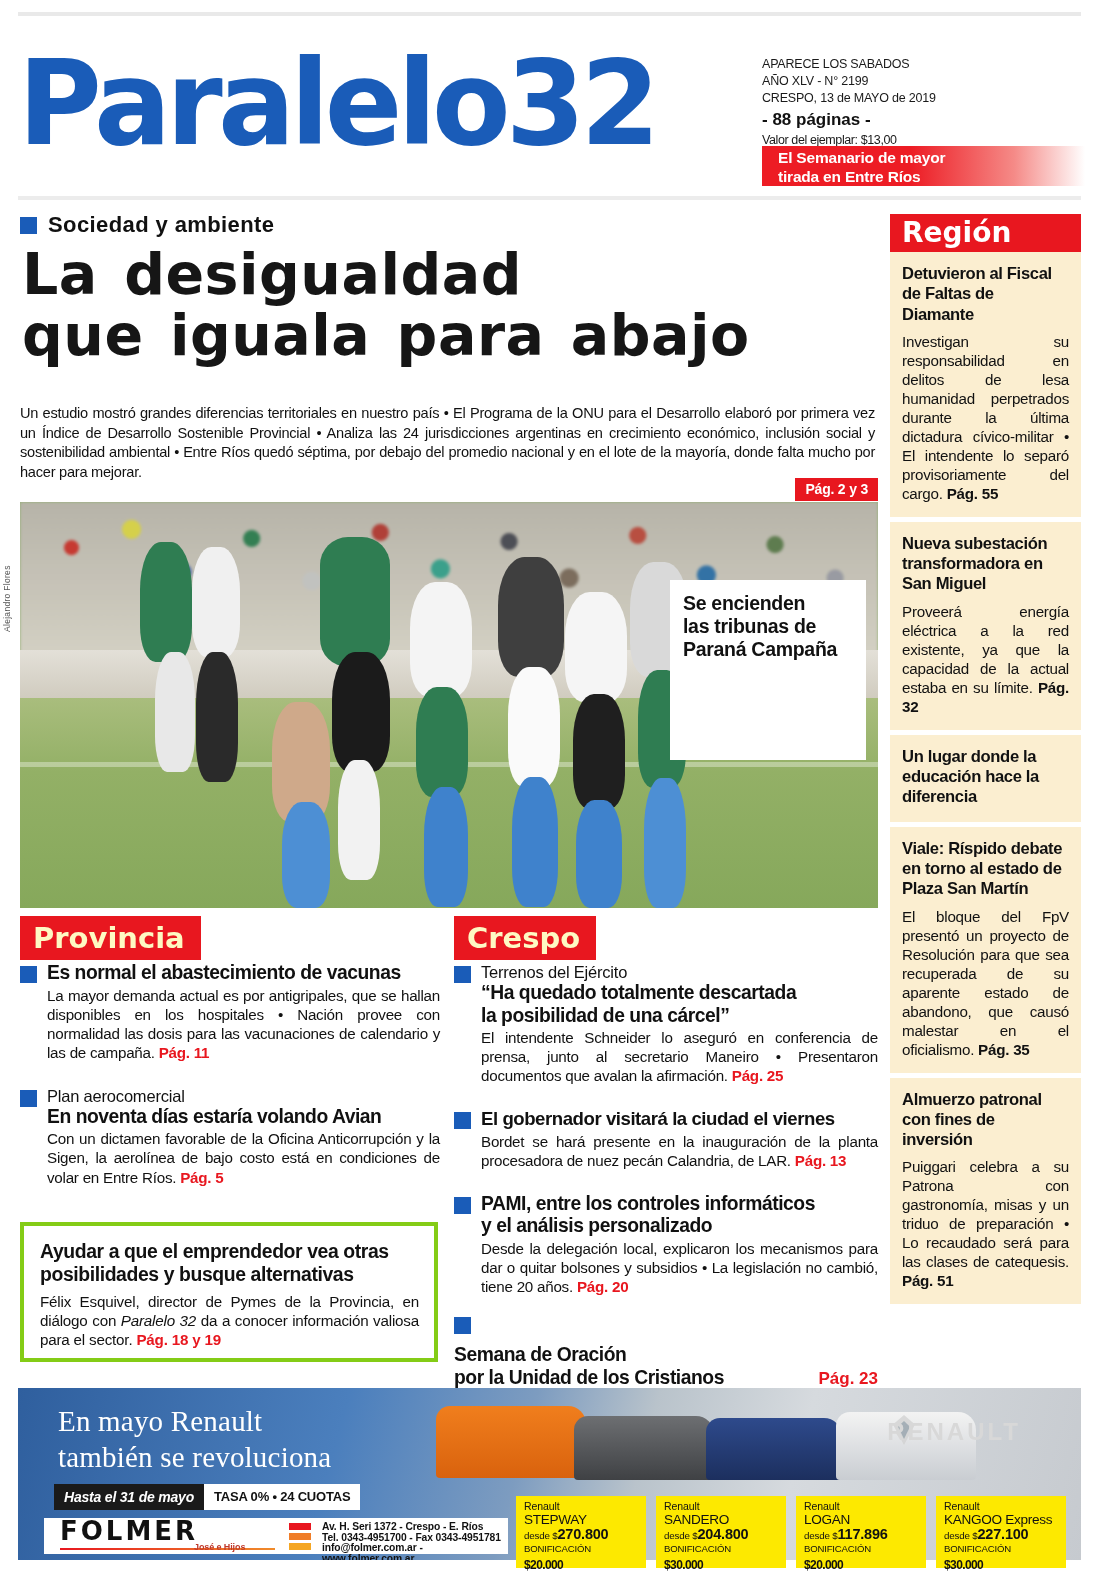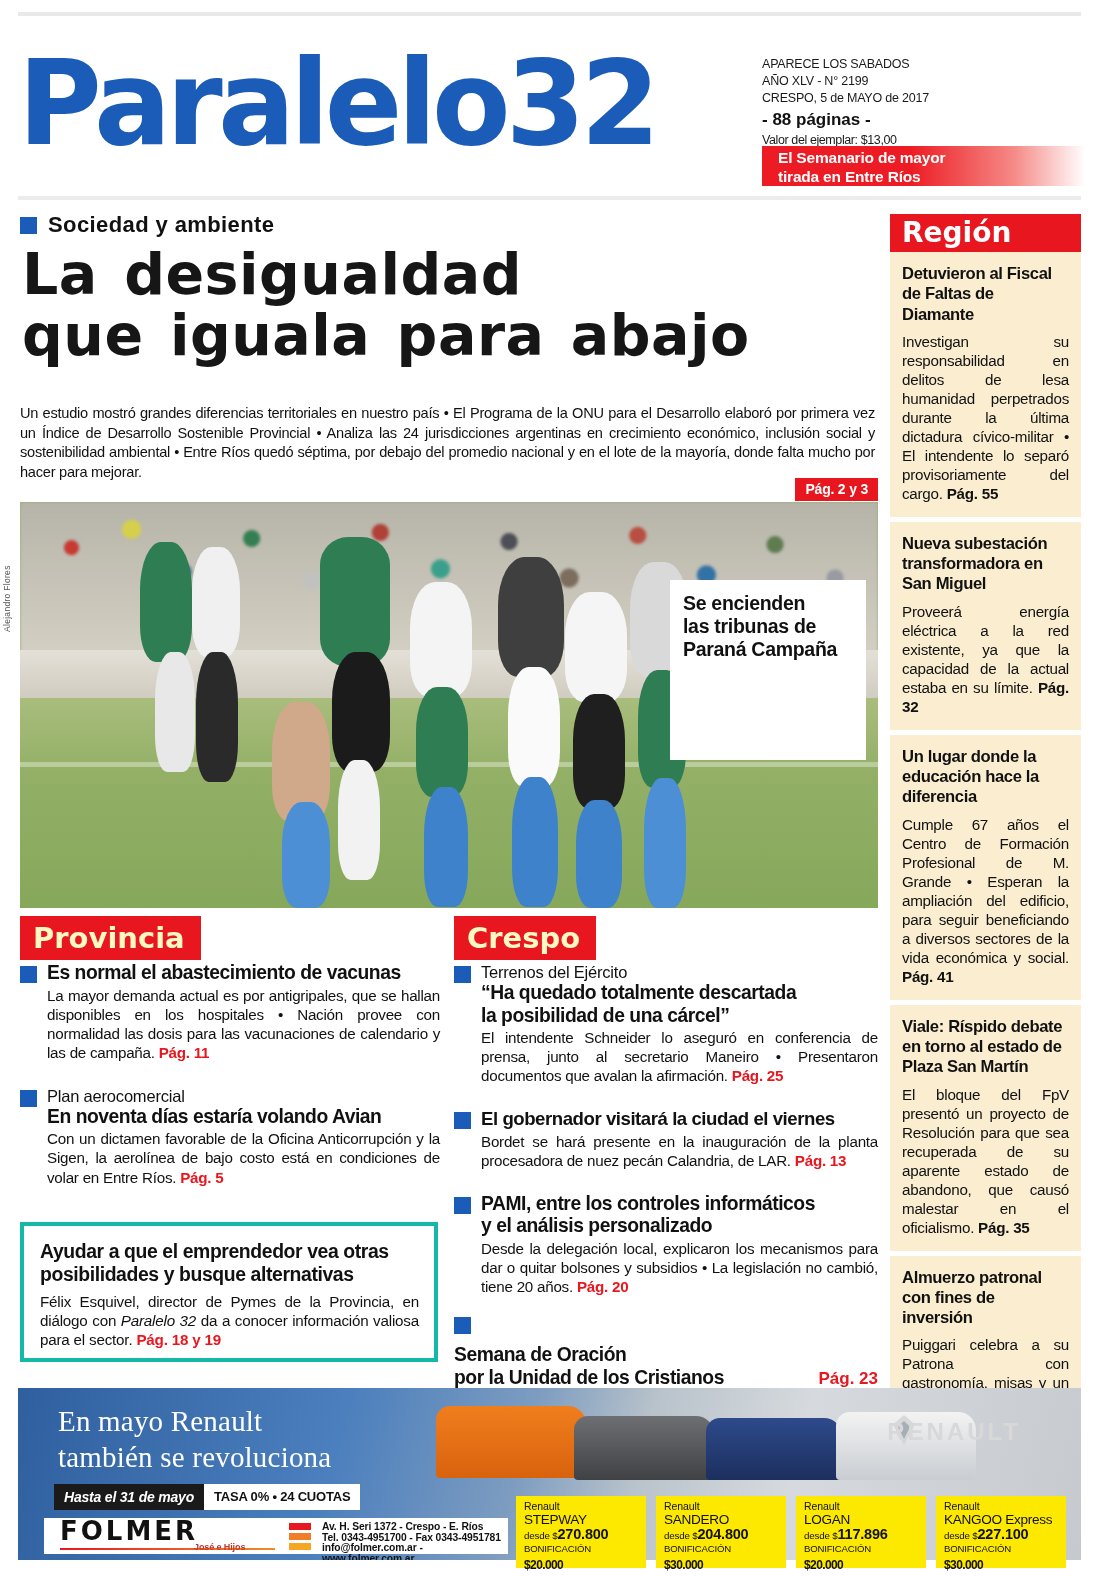--- a/index.html
+++ b/index.html
@@ -219,7 +219,7 @@
   <div class="mast-info">
     <div class="mi-line">APARECE LOS SABADOS</div>
     <div class="mi-line">AÑO XLV - N° 2199</div>
-    <div class="mi-line">CRESPO, 5 de MAYO de 2017</div>
+    <div class="mi-line">CRESPO, 13 de MAYO de 2019</div>
     <div class="mi-pages">- 88 páginas -</div>
     <div class="mi-price">Valor del ejemplar: $13,00</div>
   </div>

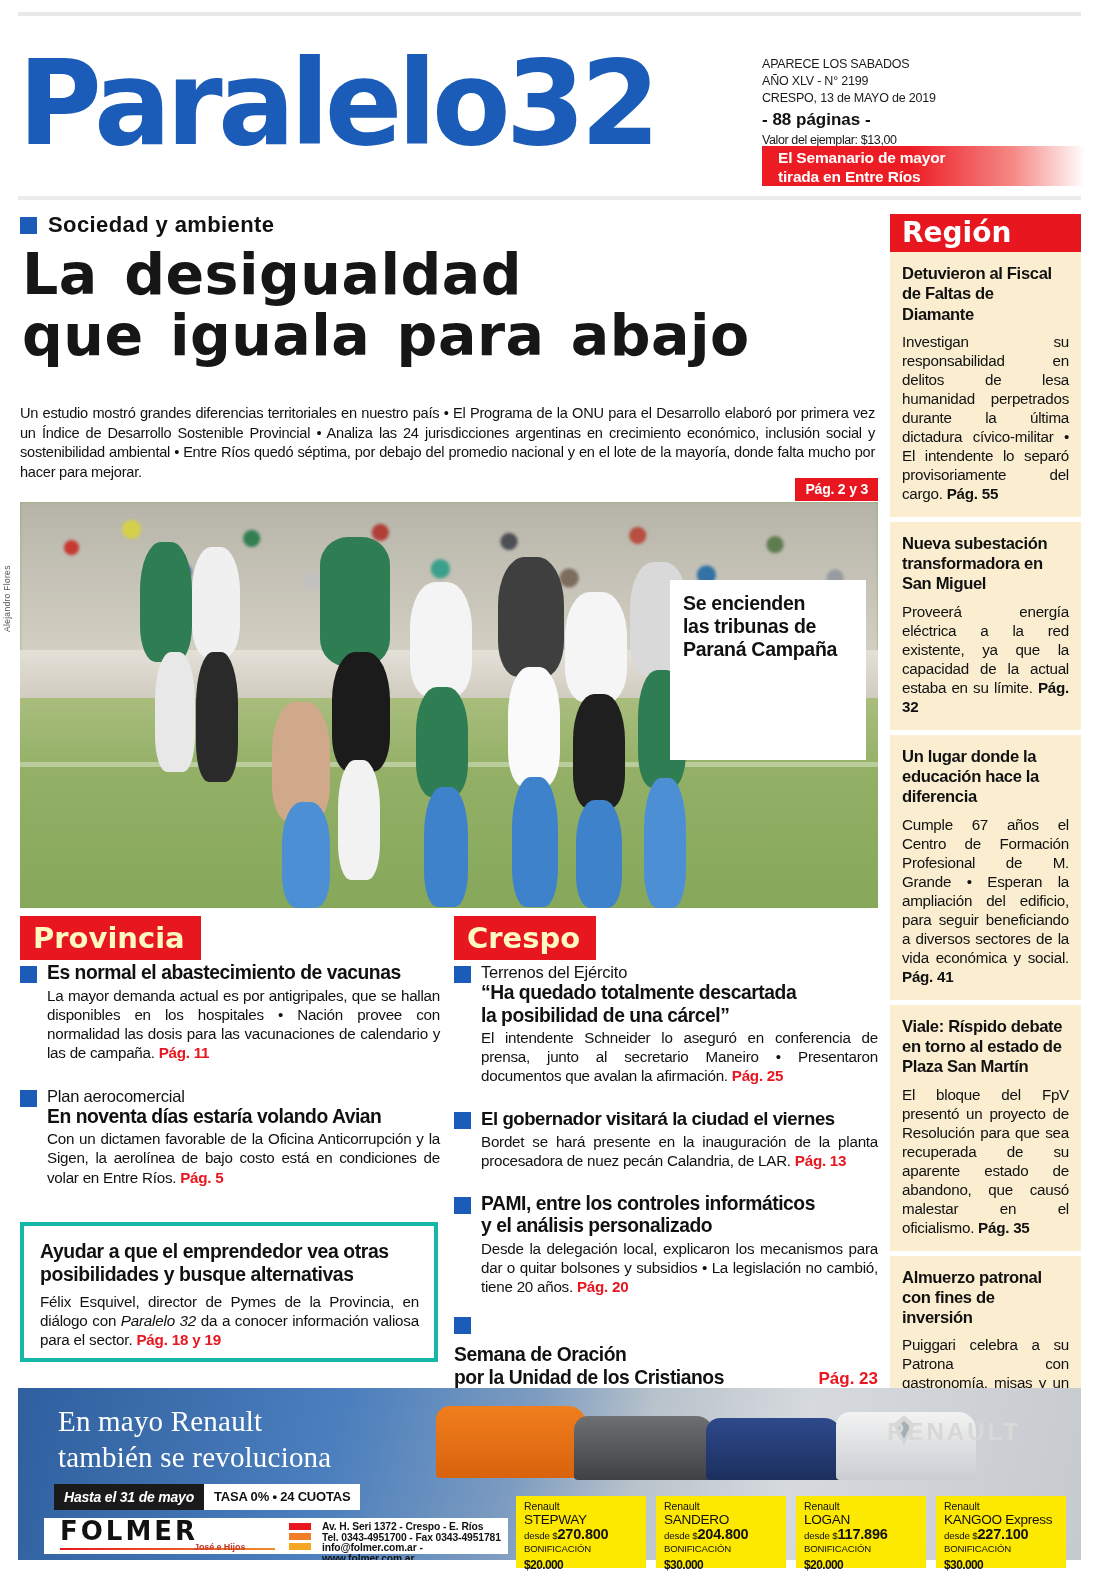--- a/index.html
+++ b/index.html
@@ -360,7 +360,6 @@
     </div>
     <div class="side-item">
       <div class="si-title">Un lugar donde la educación hace la diferencia</div>
-      <div class="si-body"><span>Cumple 67 años el Centro de Formación Profesional de M. Grande • Esperan la ampliación del edificio, para seguir beneficiando a diversos sectores de la vida económica y social. </span><b>Pág. 41</b></div>
     </div>
     <div class="side-item">
       <div class="si-title">Viale: Ríspido debate en torno al estado de Plaza San Martín</div>

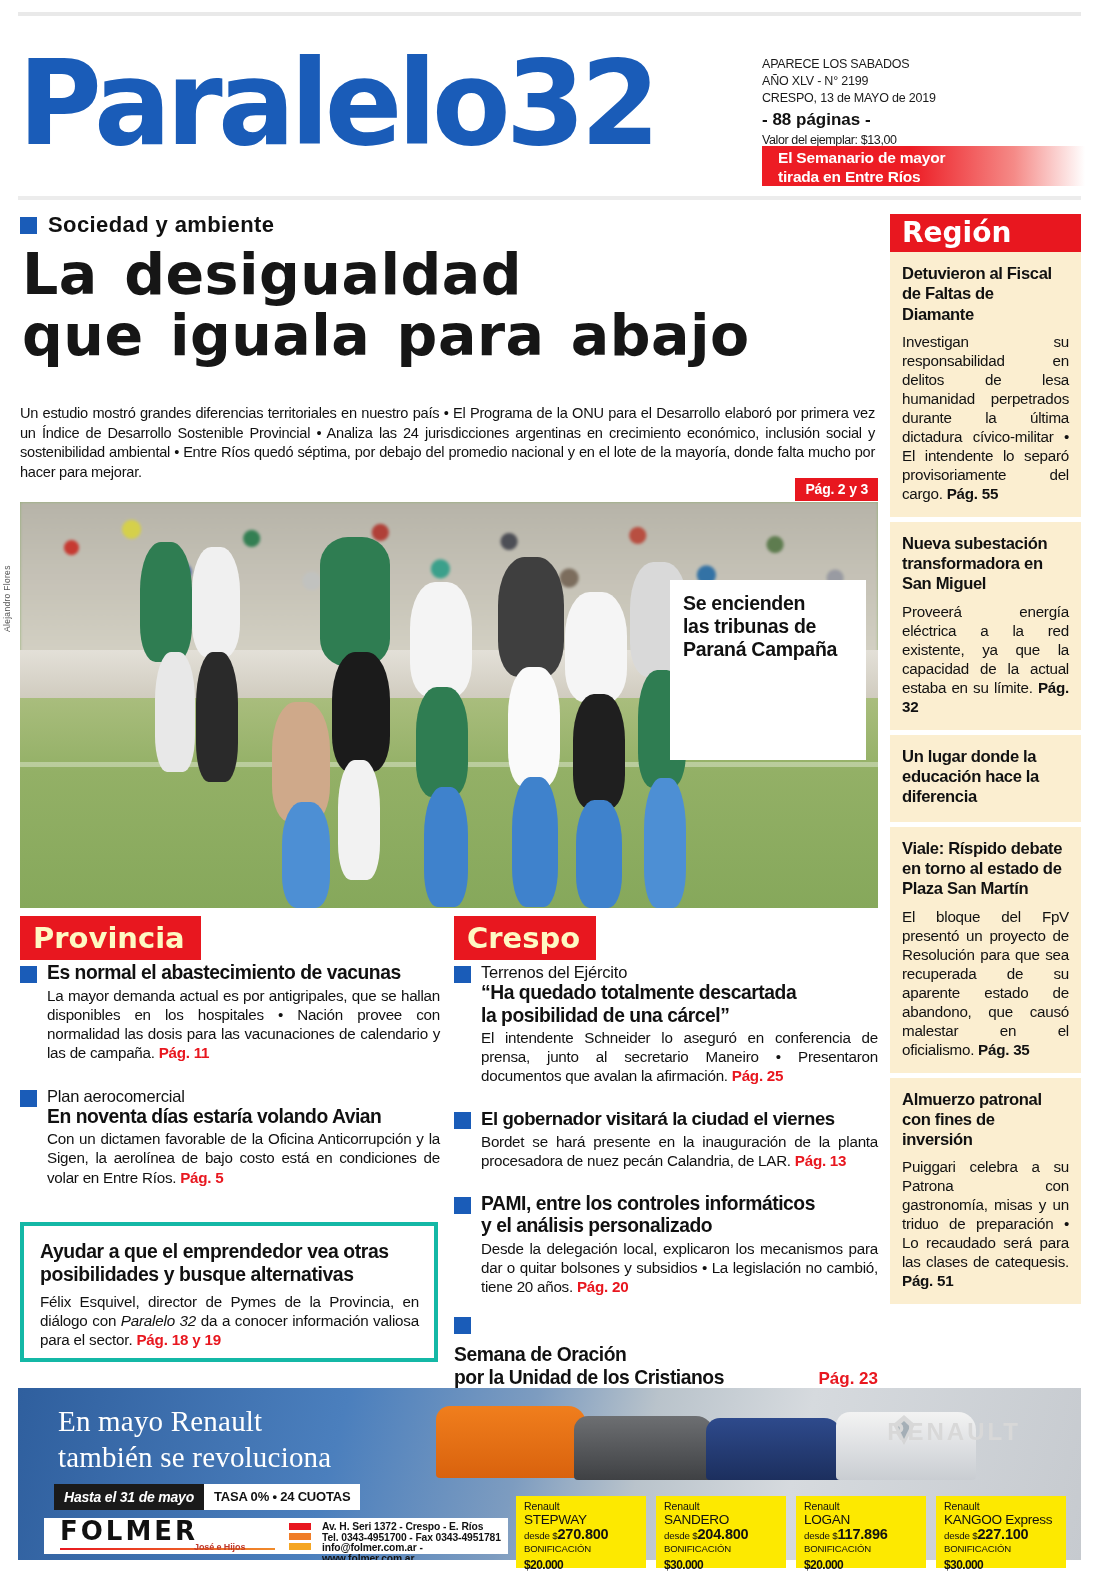--- a/index.html
+++ b/index.html
@@ -138,7 +138,7 @@
   
   .redbox {
     position:absolute; left:20px; top:1222px; width:418px; height:140px;
-    border:4px solid #14b8a6; padding:14px 15px 10px 16px; background:#fff;
+    border:4px solid #84cc16; padding:14px 15px 10px 16px; background:#fff;
   }
   .rb-title { font-size:19.4px; font-weight:700; line-height:23px; color:#111; letter-spacing:-0.4px; }
   .rb-body { font-size:15.2px; line-height:19.2px; color:#111; text-align:justify; margin-top:6px; letter-spacing:-0.2px; }

